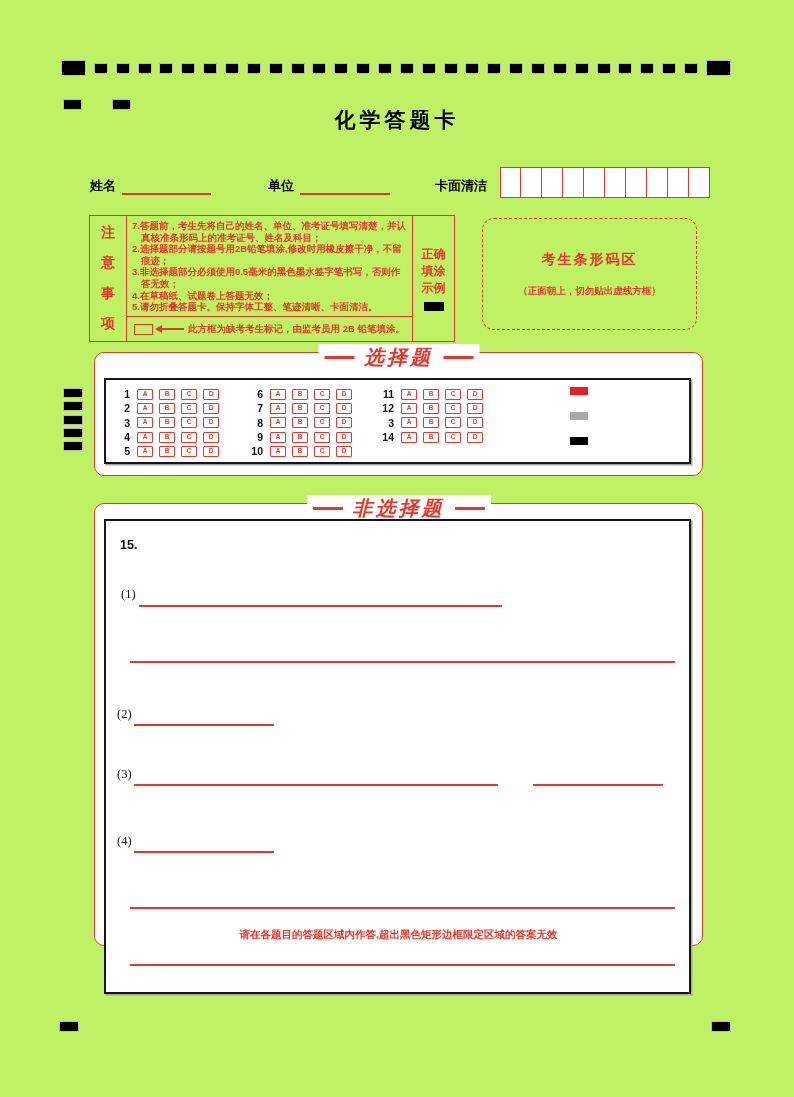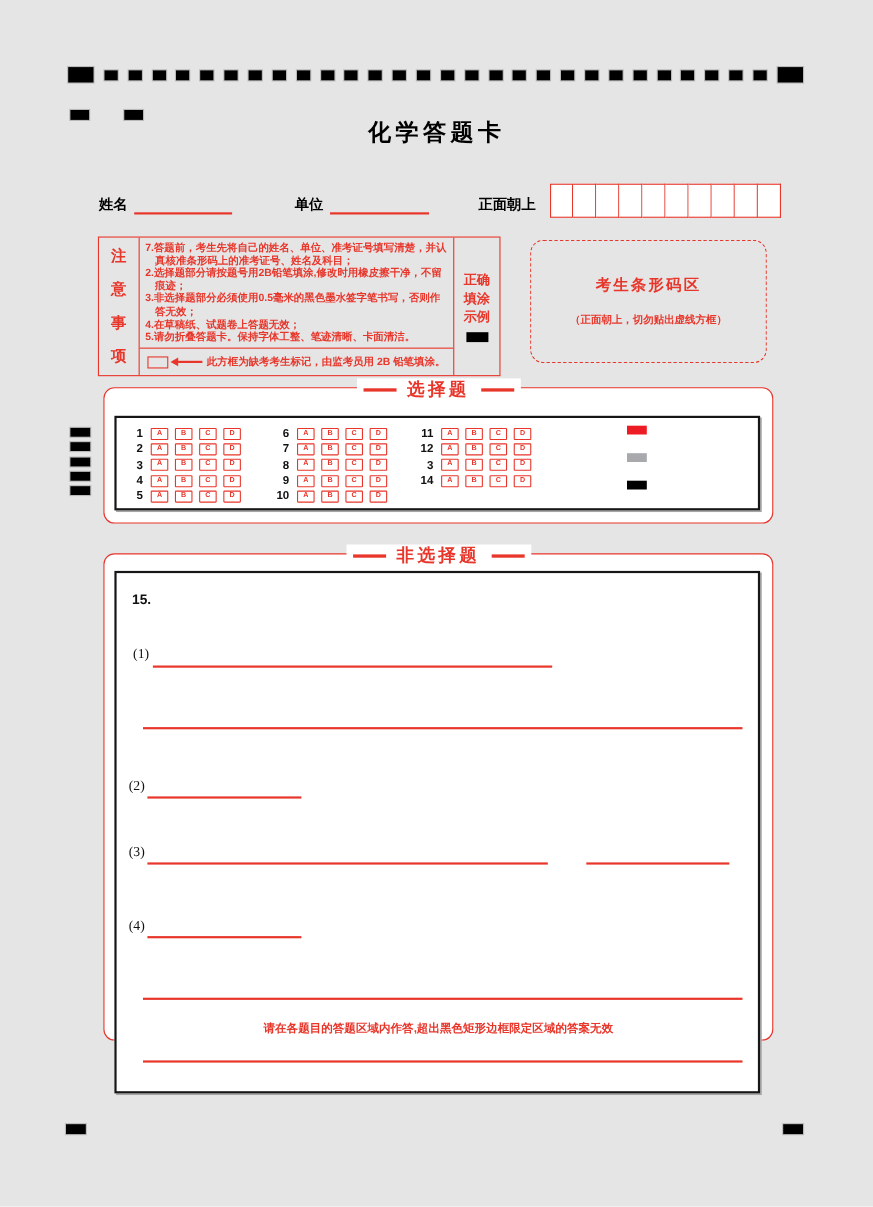--- a/index.html
+++ b/index.html
@@ -3,7 +3,7 @@
 <meta charset="utf-8">
 <style>
   html,body{margin:0;padding:0;background:#fff;}
-  .page{position:relative;width:794px;height:1097px;background:#e5e5e5;overflow:hidden;
+  .page{position:relative;width:794px;height:1097px;background:#bef264;overflow:hidden;
         font-family:"Liberation Sans",sans-serif;color:#000;}
   .abs{position:absolute;}
 

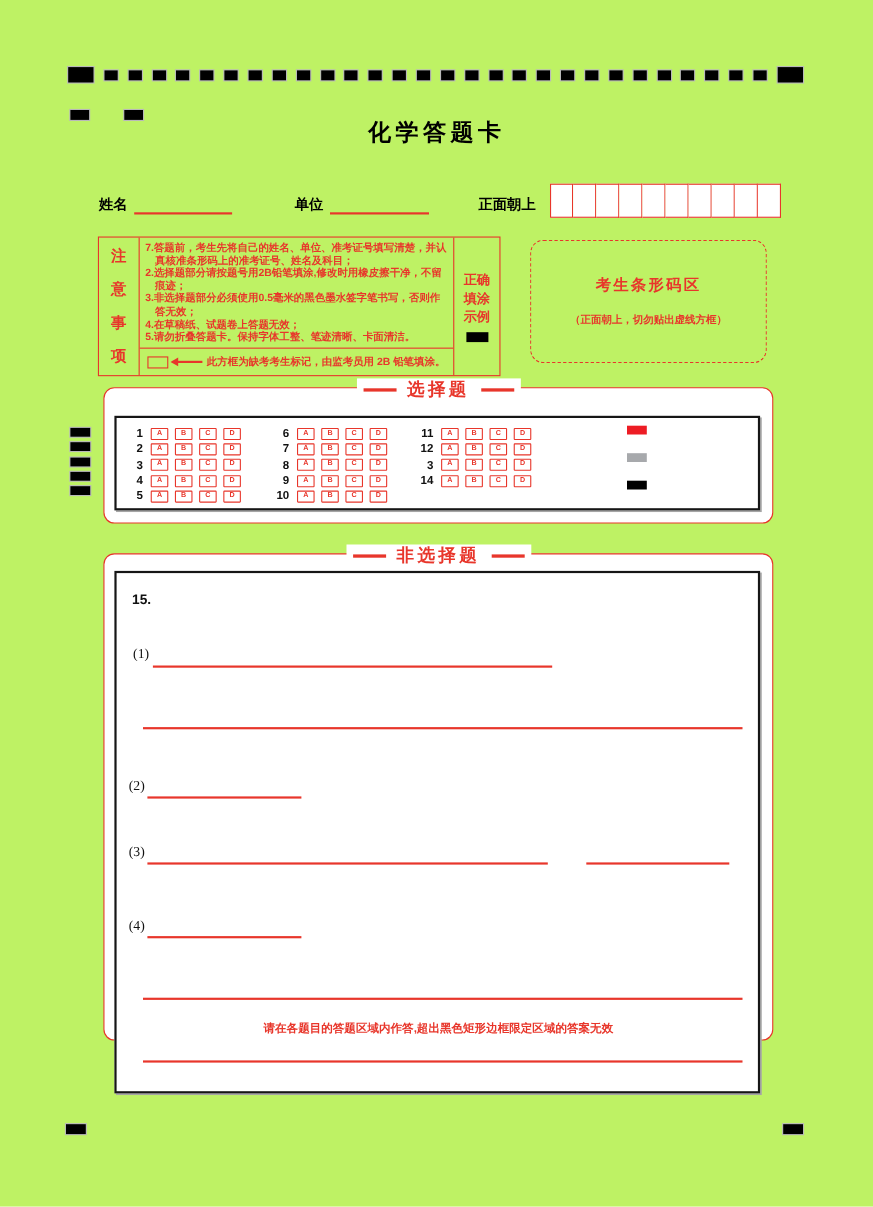--- a/index.html
+++ b/index.html
@@ -125,7 +125,7 @@
   <div class="red-line" style="left:122px;top:193px;width:89px;"></div>
   <div class="hdr-label" style="left:268px;top:177px;">单位</div>
   <div class="red-line" style="left:300px;top:193px;width:90px;"></div>
-  <div class="hdr-label" style="left:435px;top:177px;">正面朝上</div>
+  <div class="hdr-label" style="left:435px;top:177px;">卡面清洁</div>
   <div class="ticket-grid">
       <div class="tcell"></div>
       <div class="tcell"></div>

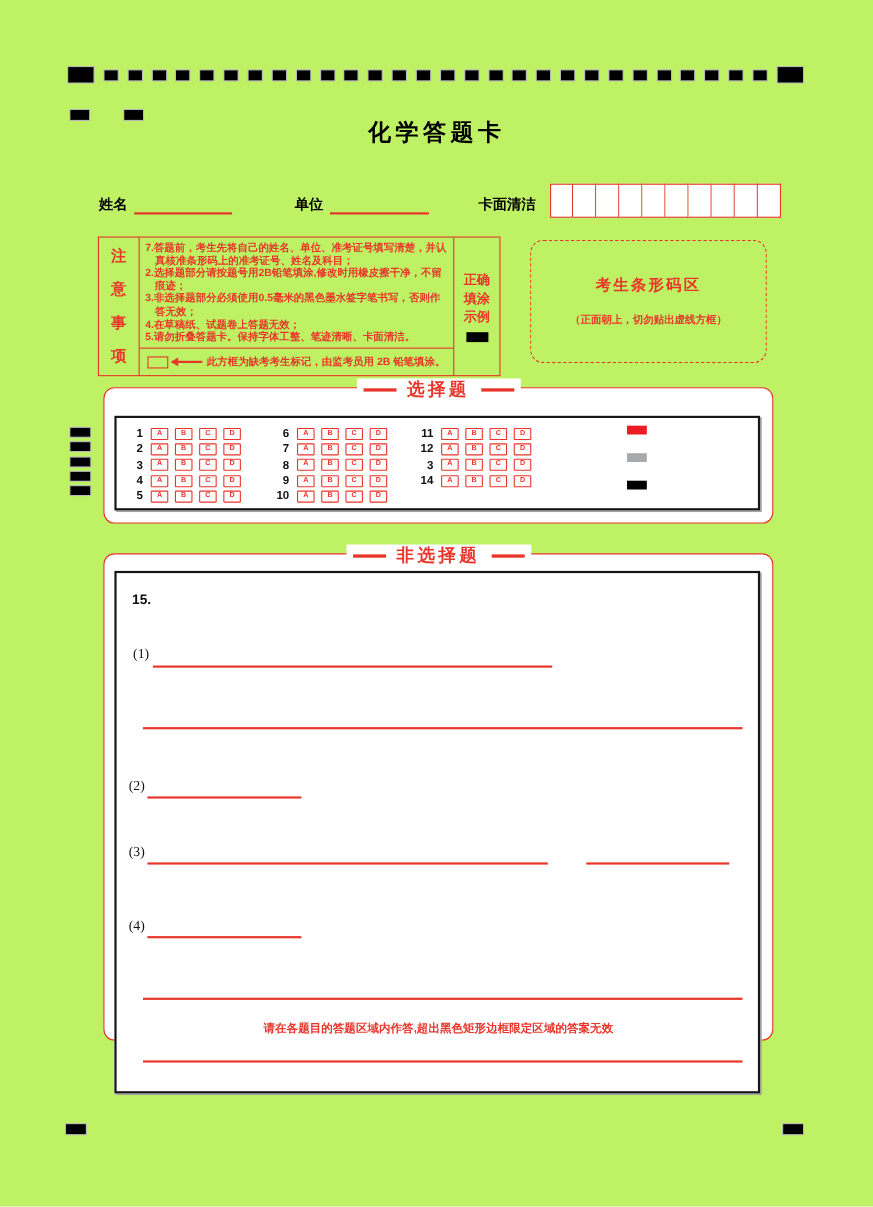--- a/index.html
+++ b/index.html
@@ -54,7 +54,7 @@
                border-radius:10px;box-sizing:border-box;background:#fff;}
   .sec-title{position:absolute;top:-9px;left:50%;transform:translateX(-50%);
              display:flex;align-items:center;background:#fff;padding:0 6px;
-             color:#e8362b;font-size:16px;font-weight:bold;white-space:nowrap;}
+             color:#e8362b;font-size:20px;font-weight:bold;white-space:nowrap;font-style:italic;}
   .sec-title .bar{width:30px;height:2.4px;background:#e8362b;}
   .sec-title .lbl{padding:0 10px;letter-spacing:3px;}
   .inner-black{position:absolute;border:2px solid #161616;box-shadow:1.5px 1.5px 0 #a5a5a5;

